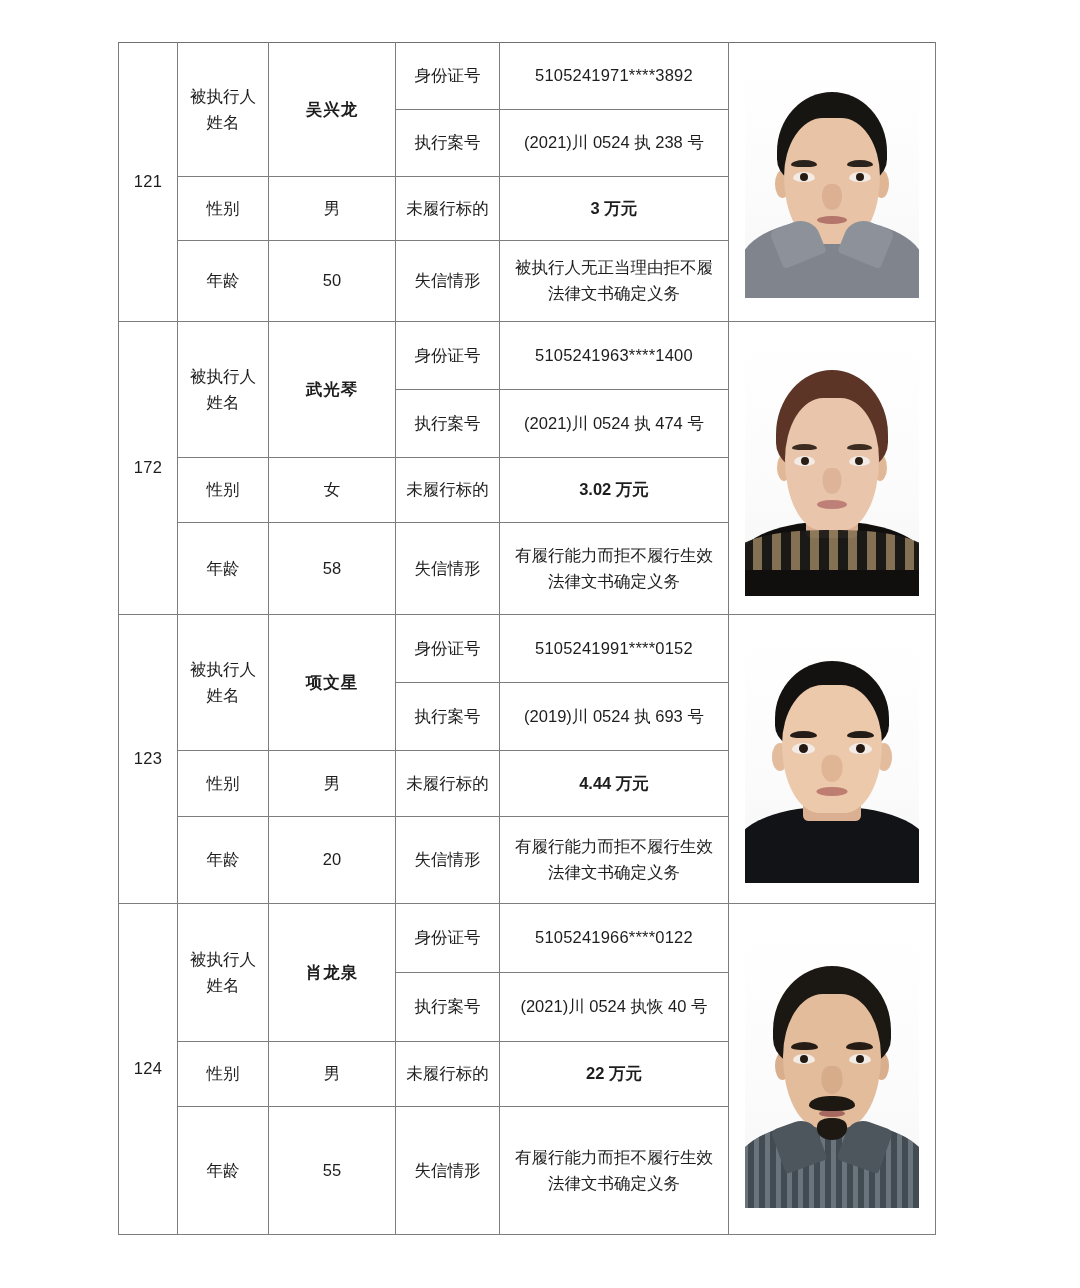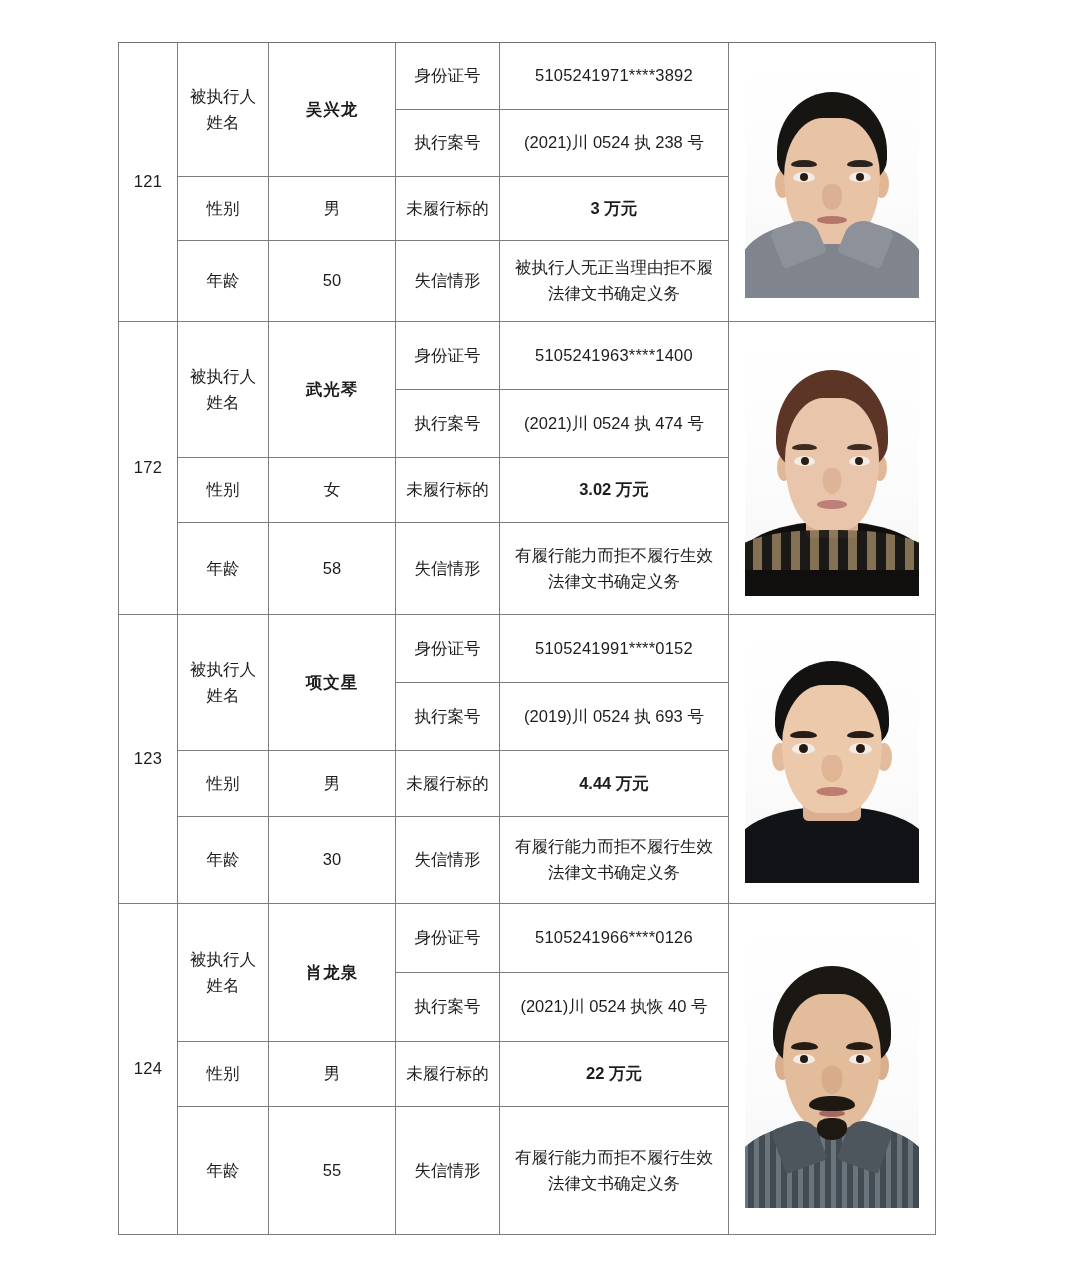--- a/index.html
+++ b/index.html
@@ -349,7 +349,7 @@
       </tr>
       <tr style="height:87px;">
         <td class="cell-label">年龄</td>
-        <td class="cell-plain">30</td>
+        <td class="cell-plain">20</td>
         <td class="cell-label">失信情形</td>
         <td class="cell-reason">
           <div>有履行能力而拒不履行生效</div>

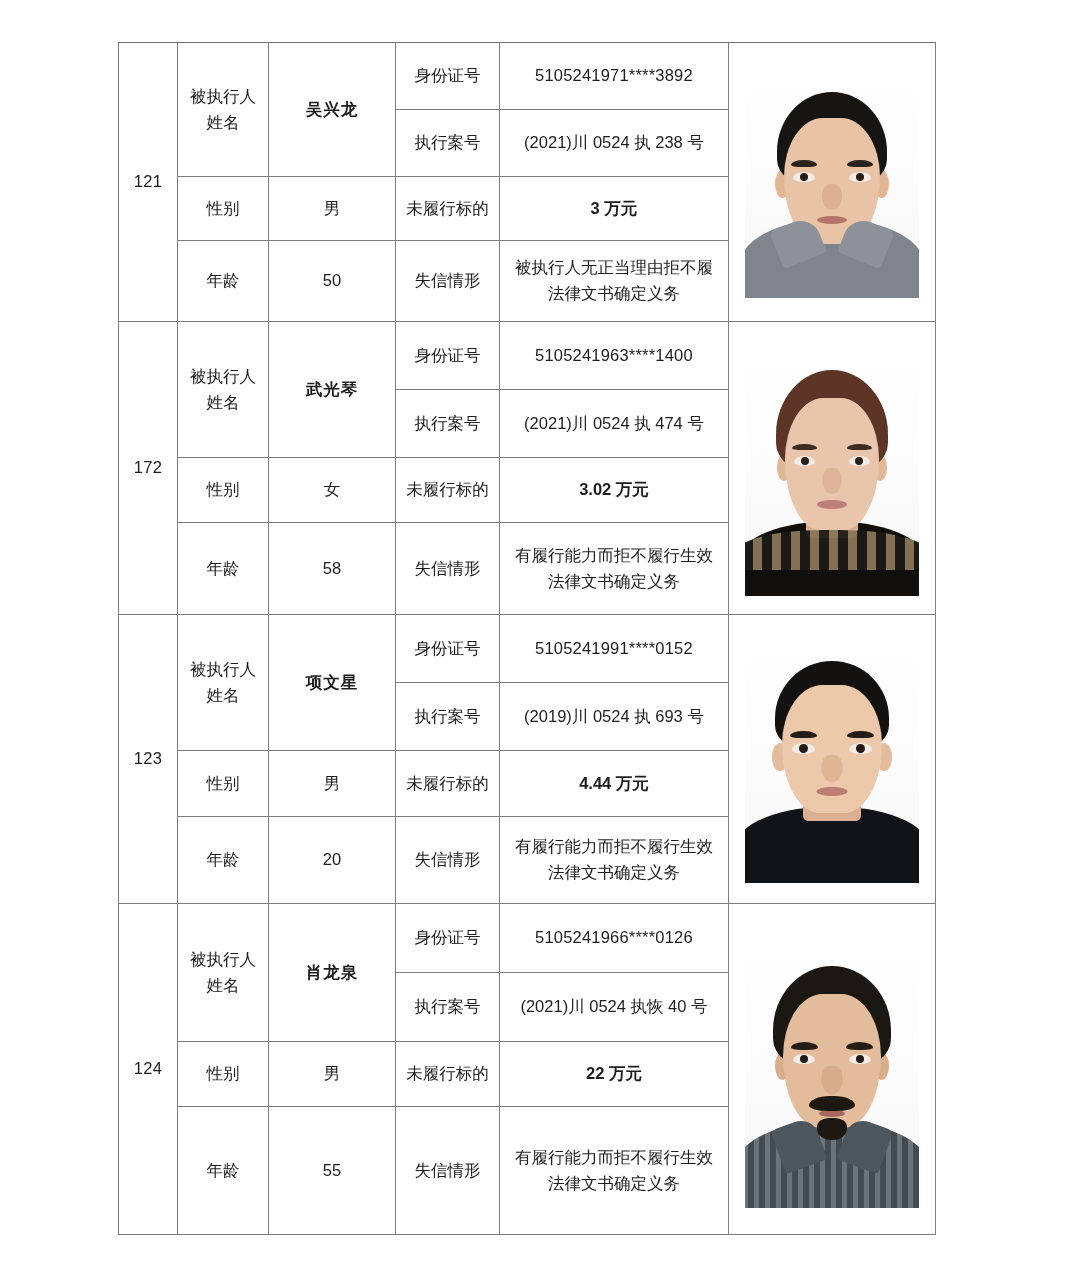--- a/index.html
+++ b/index.html
@@ -365,7 +365,7 @@
         </td>
         <td class="cell-name" rowspan="2">肖龙泉</td>
         <td class="cell-label">身份证号</td>
-        <td class="cell-idnum">5105241966****0126</td>
+        <td class="cell-idnum">5105241966****0122</td>
         <td class="cell-photo" rowspan="4">
           <div class="portrait" style="width:174px;height:278px;">
             <div class="p-bg"></div>

